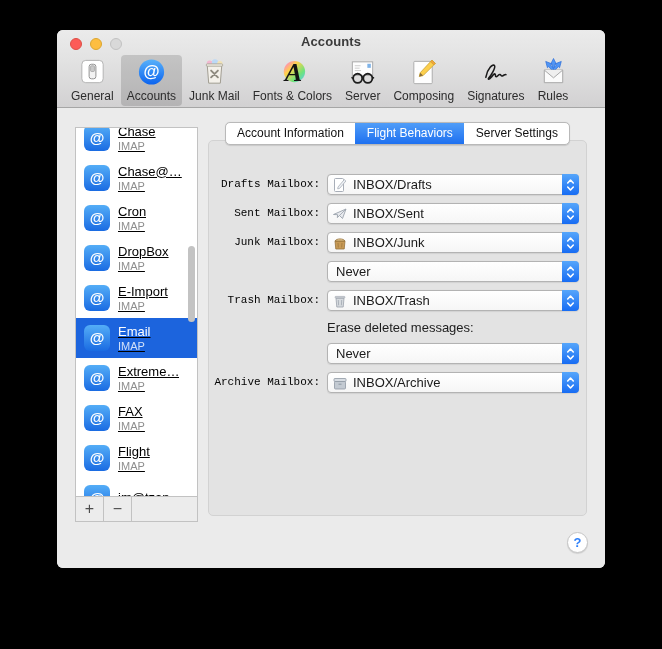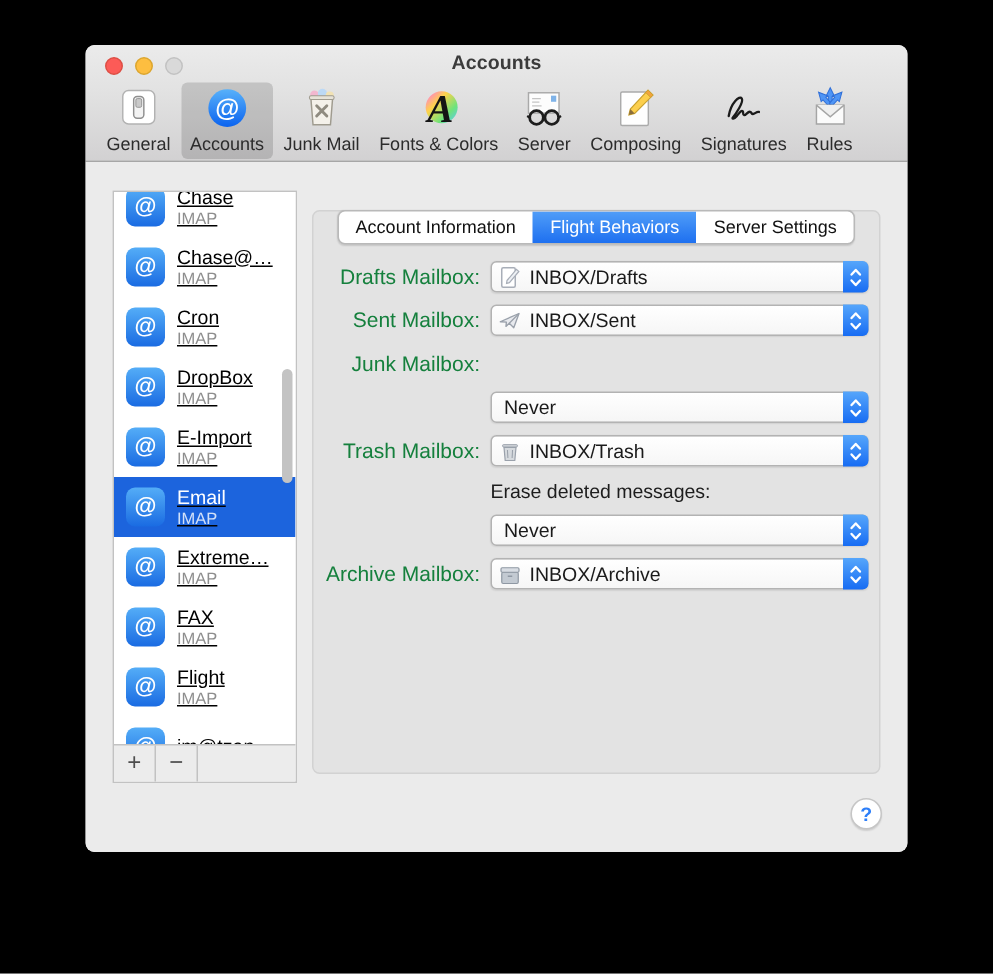--- a/index.html
+++ b/index.html
@@ -78,7 +78,7 @@
     position:absolute;left:151px;top:32px;width:379px;height:376px;
     background:#e3e3e3;border:1px solid #d2d2d2;border-radius:5px;box-sizing:border-box;
   }
-  .tab-wrap{position:absolute;left:151px;top:32px;width:379px;display:flex;justify-content:center;}
+  .tab-wrap{position:absolute;left:151px;top:14px;width:379px;display:flex;justify-content:center;}
   .tab-control{
     display:flex;background:#fff;border:1px solid #b9b9b9;border-radius:5px;overflow:hidden;
     height:21px;box-shadow:0 .5px 1px rgba(0,0,0,.12);

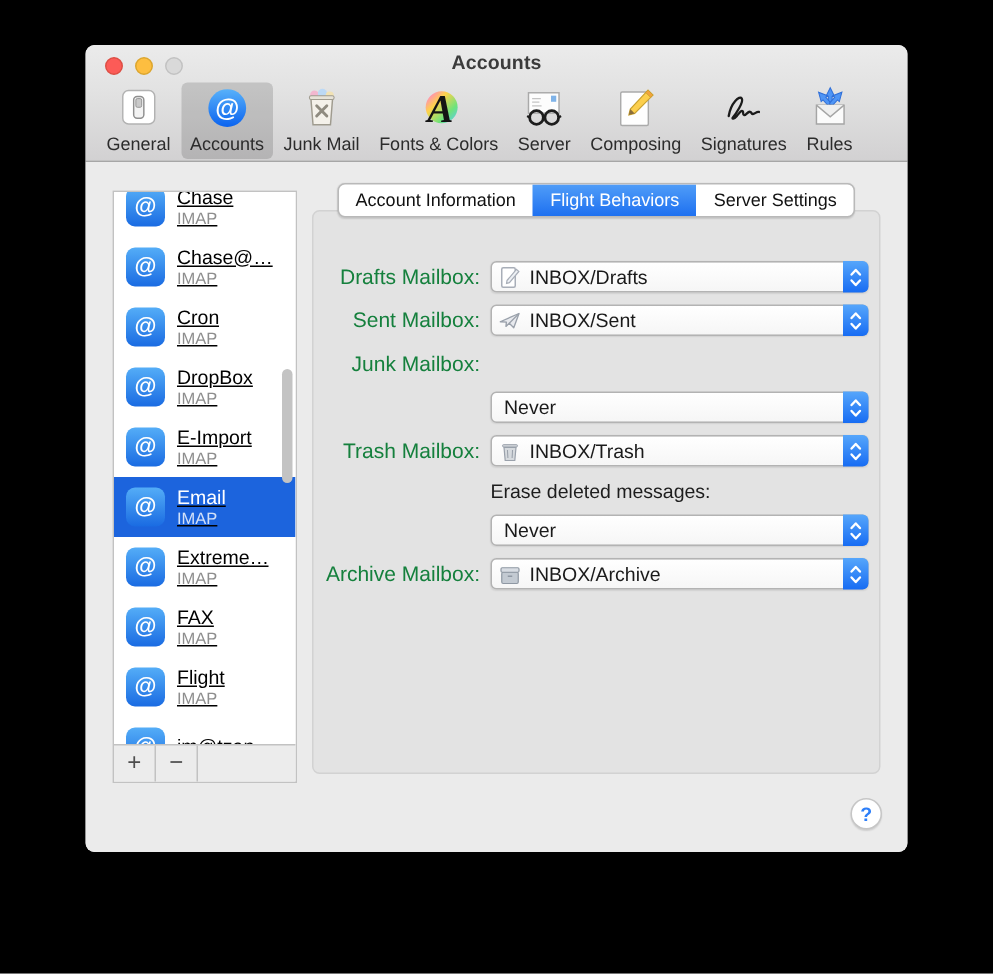--- a/index.html
+++ b/index.html
@@ -97,8 +97,8 @@
   .form{position:absolute;left:0;top:33px;width:100%;}
   .f-row{display:flex;margin-bottom:8px;}
   .f-label{
-    width:111px;flex:none;text-align:right;font-size:14px;color:#15803d;
-    line-height:21px;margin-right:7px;white-space:nowrap;
+    width:111px;flex:none;text-align:right;font-size:11px;color:#000000;
+    line-height:21px;margin-right:7px;white-space:nowrap;font-family:Liberation Mono, monospace;
   }
   .f-heading{
     margin:4px 0 7px 118px;font-size:13px;color:#1d1d1d;line-height:17px;

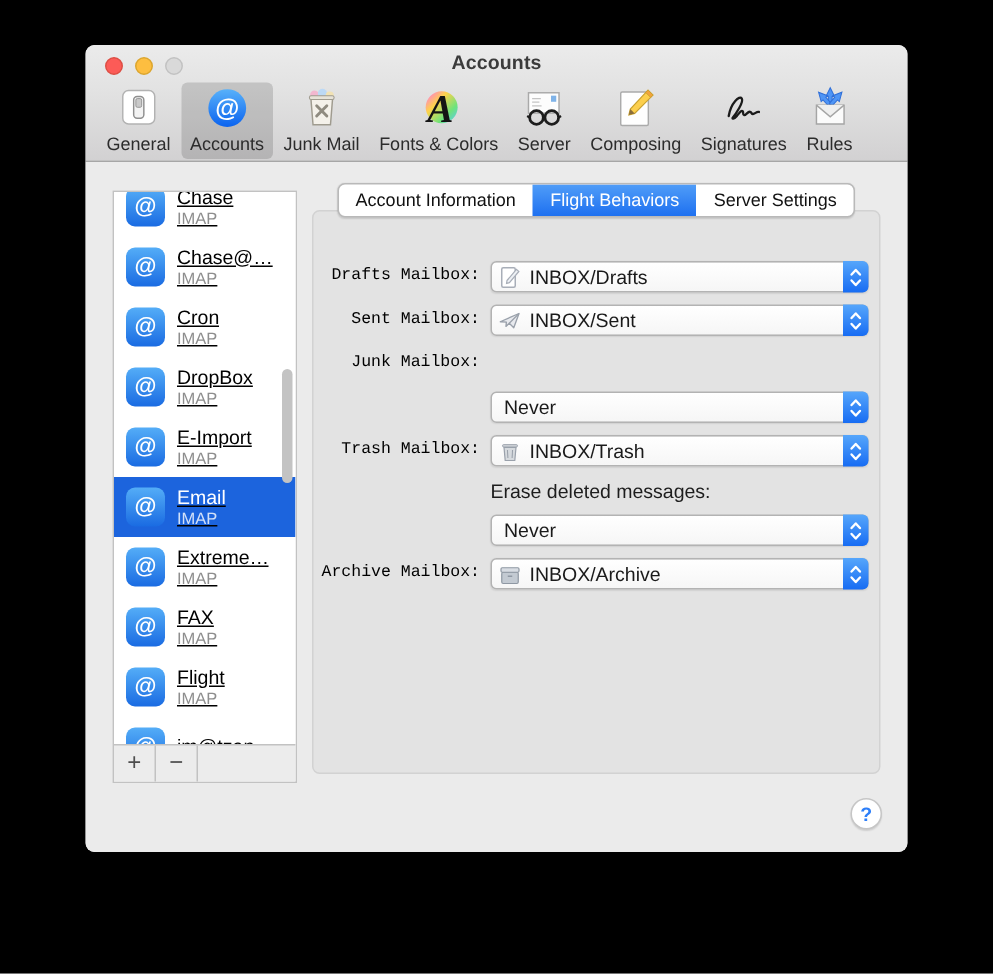--- a/index.html
+++ b/index.html
@@ -362,6 +362,20 @@
 
         <div class="f-row">
           <div class="f-label">Junk Mailbox:</div>
+          <div class="popup">
+            <svg class="popup-icon" viewBox="0 0 16 16">
+              <path d="M3 6 L13 6 L12.2 14 L3.8 14 Z" fill="#c89a55" stroke="#96713a" stroke-width="0.8"></path>
+              <path d="M3 6 C4.5 3.2 11.5 3.2 13 6 Z" fill="#e6c88d" stroke="#96713a" stroke-width="0.8"></path>
+              <line x1="6" y1="8" x2="6.3" y2="12.5" stroke="#96713a" stroke-width="0.7"></line>
+              <line x1="10" y1="8" x2="9.7" y2="12.5" stroke="#96713a" stroke-width="0.7"></line>
+            </svg>
+            <span class="popup-text">INBOX/Junk</span>
+            <span class="stepper">
+              <svg width="9" height="16" viewBox="0 0 9 16">
+                  <path d="M1.7 6 L4.5 3 L7.3 6 M1.7 10 L4.5 13 L7.3 10" stroke="#fff" stroke-width="1.6" fill="none" stroke-linecap="round" stroke-linejoin="round"></path>
+                </svg>
+            </span>
+          </div>
         </div>
 
 

